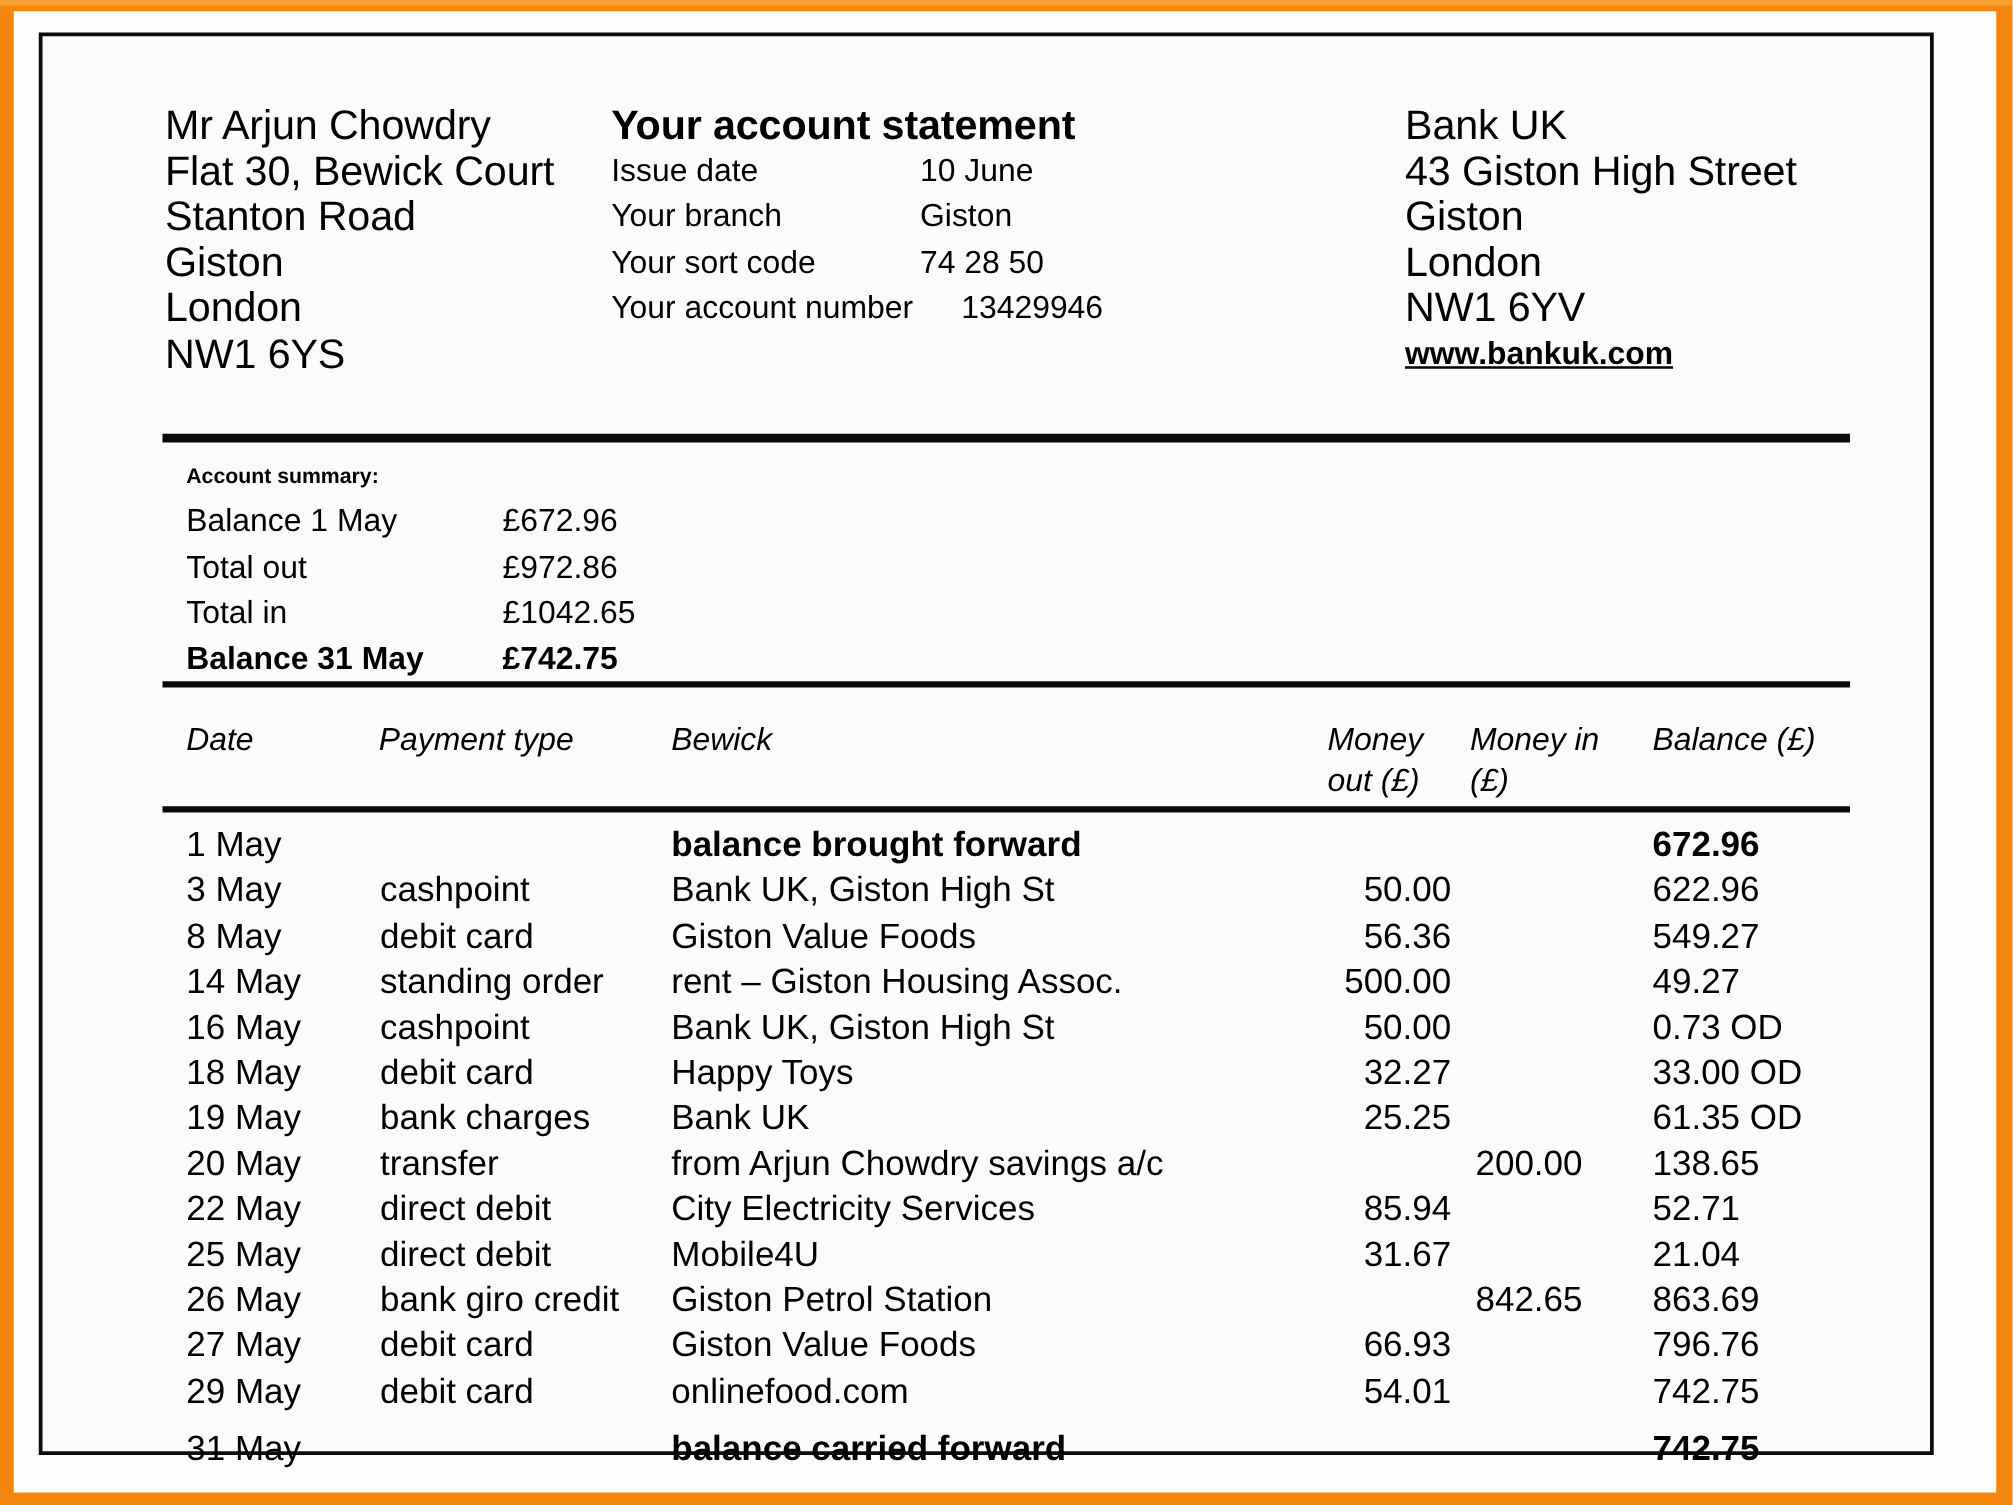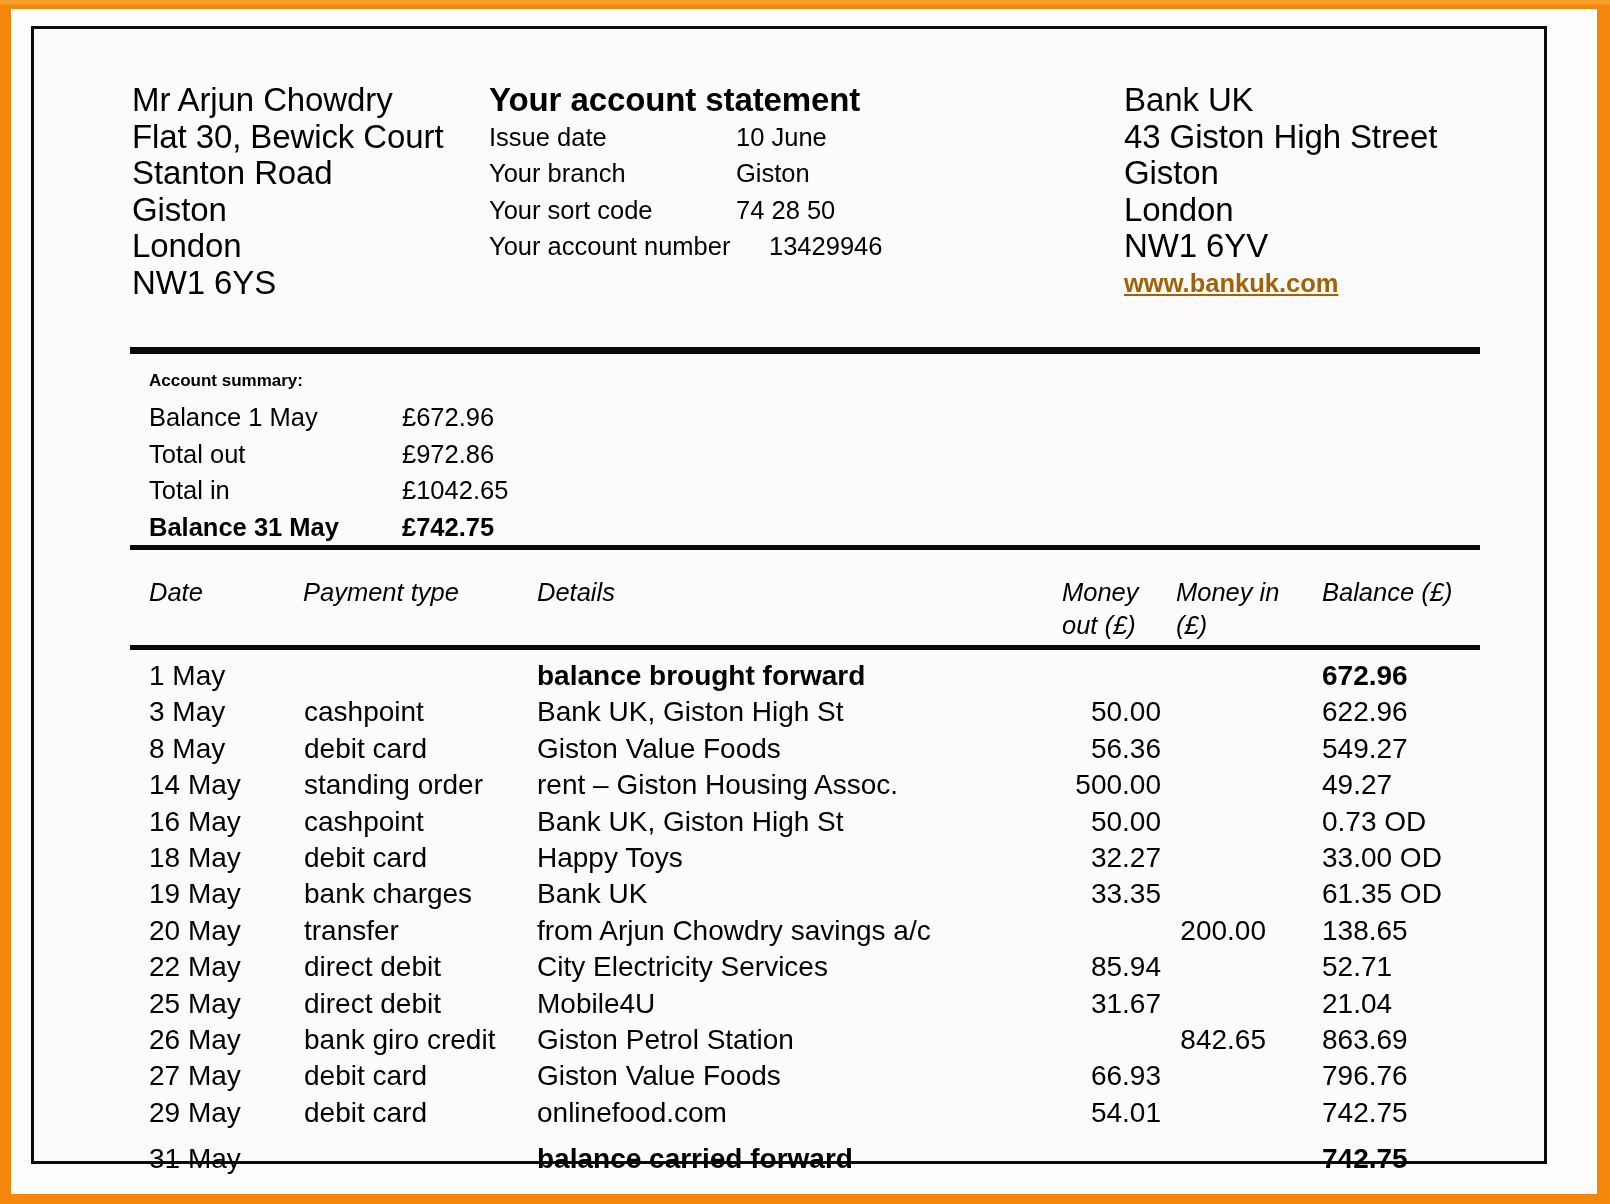--- a/index.html
+++ b/index.html
@@ -87,7 +87,7 @@
   .weblink {
     font-size: 25.5px;
     line-height: 36.5px;
-    color: #a16207;
+    color: #000000;
     text-decoration: underline;
     font-weight: bold;
     white-space: nowrap;

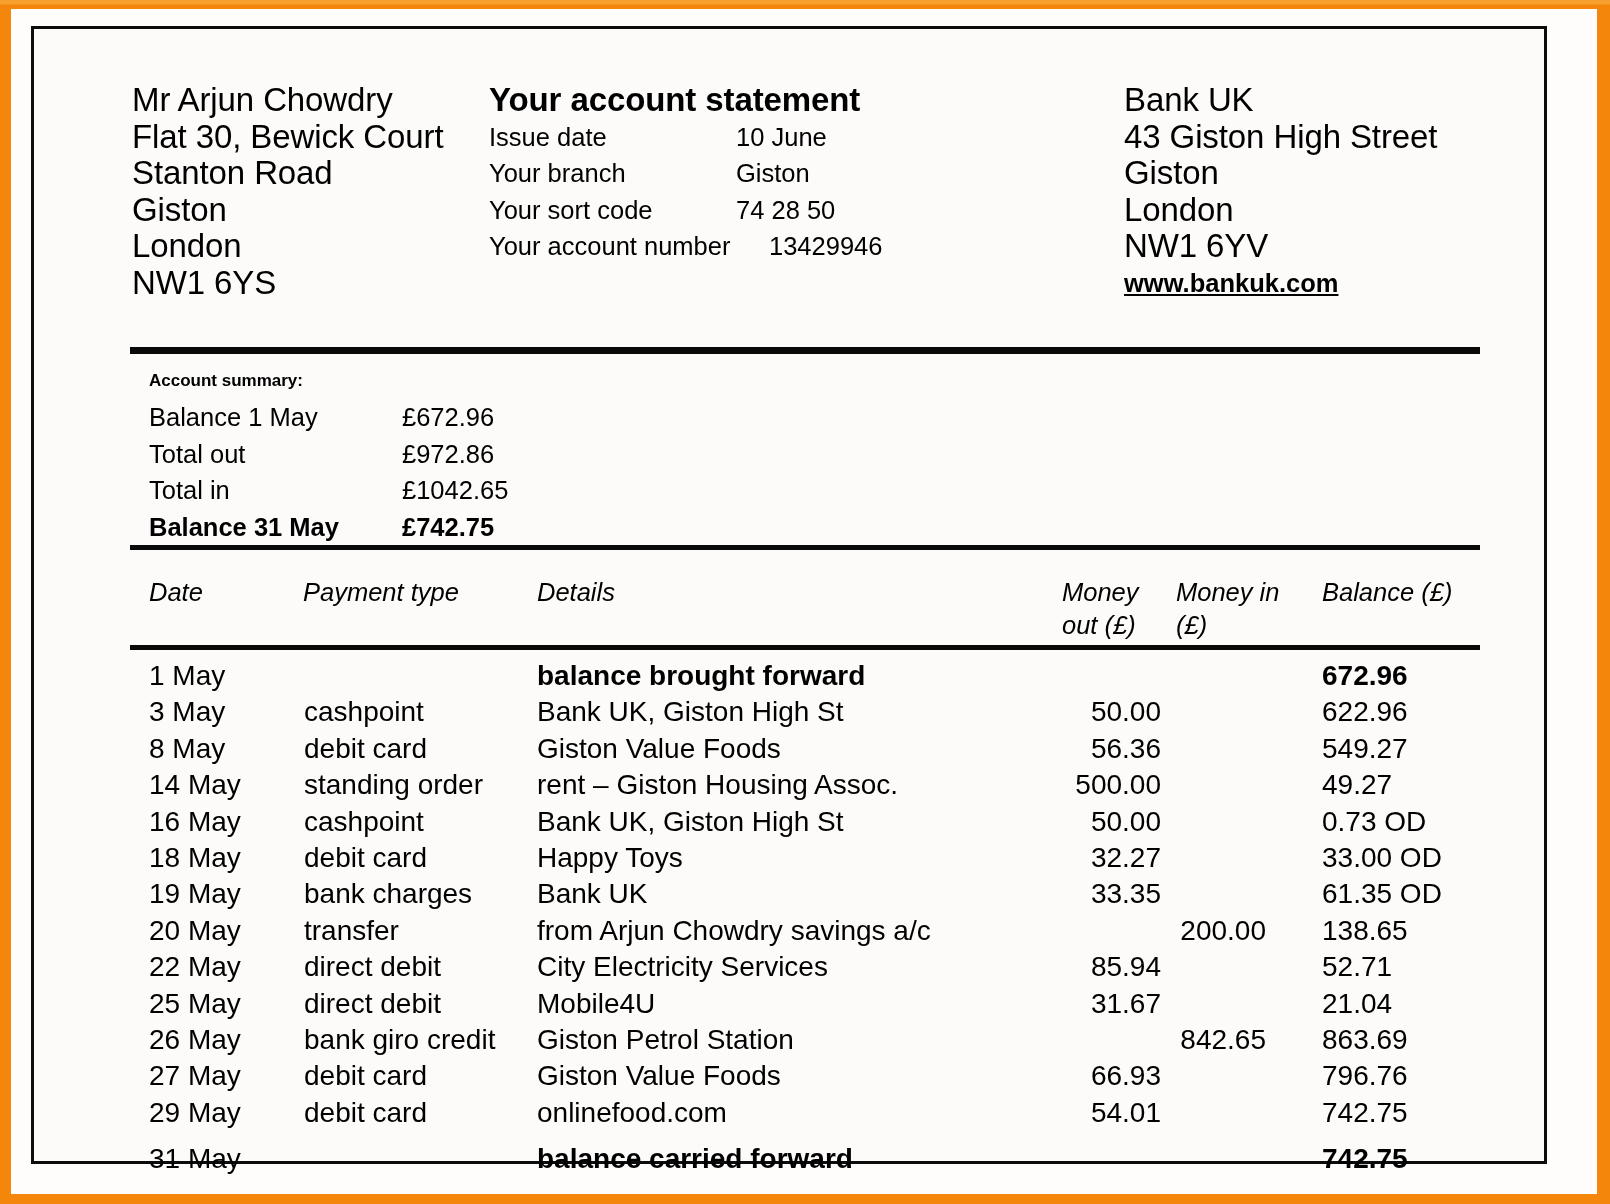--- a/index.html
+++ b/index.html
@@ -255,7 +255,7 @@
           <div class="thead">
             <div class="cell c-date">Date</div>
             <div class="cell c-type">Payment type</div>
-            <div class="cell c-details">Details</div>
+            <div class="cell c-details">Bewick</div>
             <div class="cell c-out">Money out (£)</div>
             <div class="cell c-in">Money in (£)</div>
             <div class="cell c-balance">Balance (£)</div>

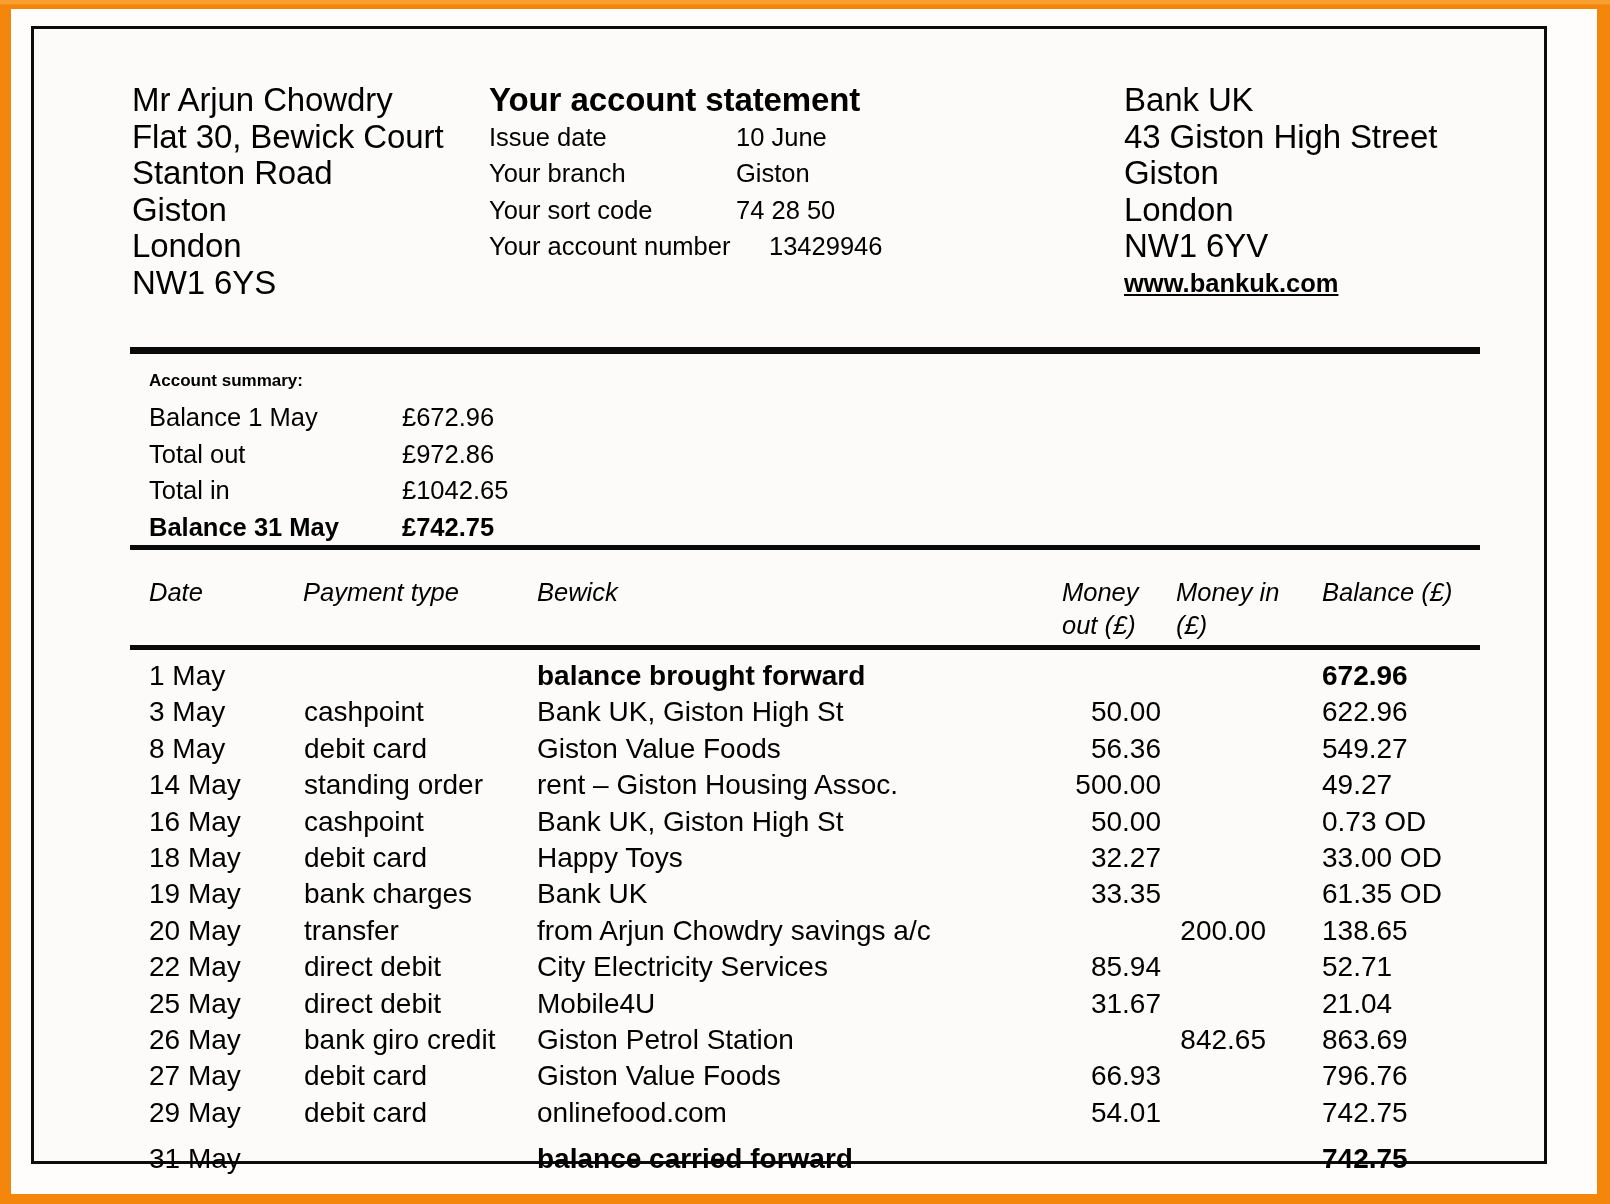--- a/index.html
+++ b/index.html
@@ -323,7 +323,7 @@
               <span class="cell d-date">19 May</span>
               <span class="cell d-type">bank charges</span>
               <span class="cell d-details">Bank UK</span>
-              <span class="cell d-out">33.35</span>
+              <span class="cell d-out">25.25</span>
               <span class="cell d-in"></span>
               <span class="cell d-balance">61.35 OD</span>
             </div>

